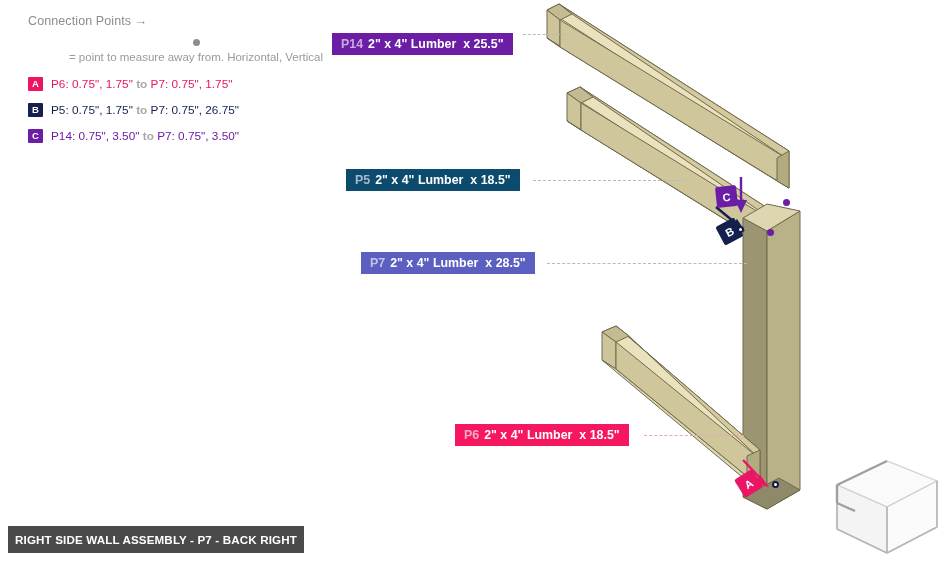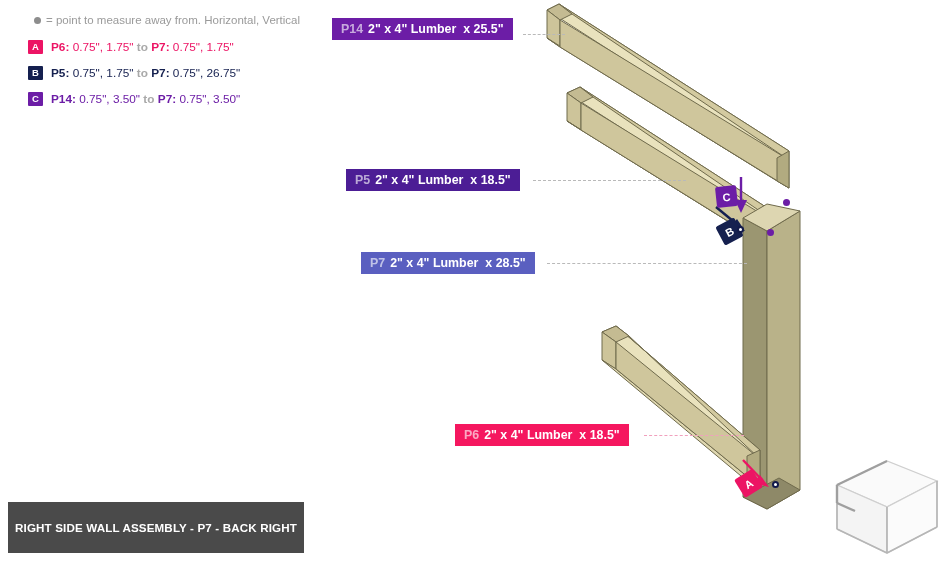--- a/index.html
+++ b/index.html
@@ -156,6 +156,7 @@
 <body>
 
 <div id="legend-panel">
+  <div class="legend-heading">Connection Points →</div>
 
   <div class="legend-sub">
     <span class="dot-glyph"></span>

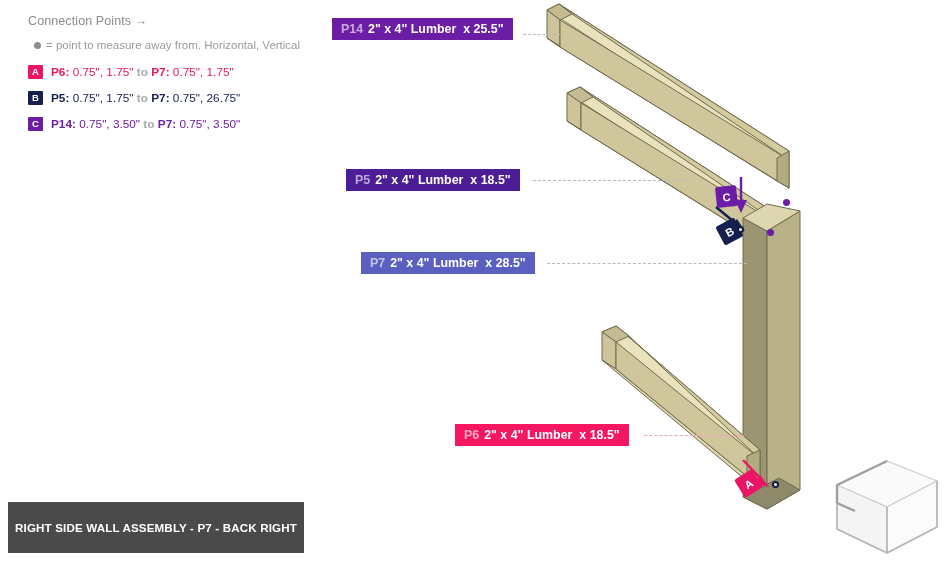--- a/index.html
+++ b/index.html
@@ -253,7 +253,7 @@
 <div class="pt ring" style="left:772px; top:481px;"></div>
 
 <div class="leader" style="left:523px; top:34px; width:42px;"></div>
-<div class="callout" style="left:332px; top:18px; background:#6c1da6;align-items:center;">
+<div class="callout" style="left:332px; top:33px; background:#6c1da6;align-items:center;">
   <span class="pid">P14</span>
   <span>2" x 4" Lumber</span>
   <span style="width:7px"></span>

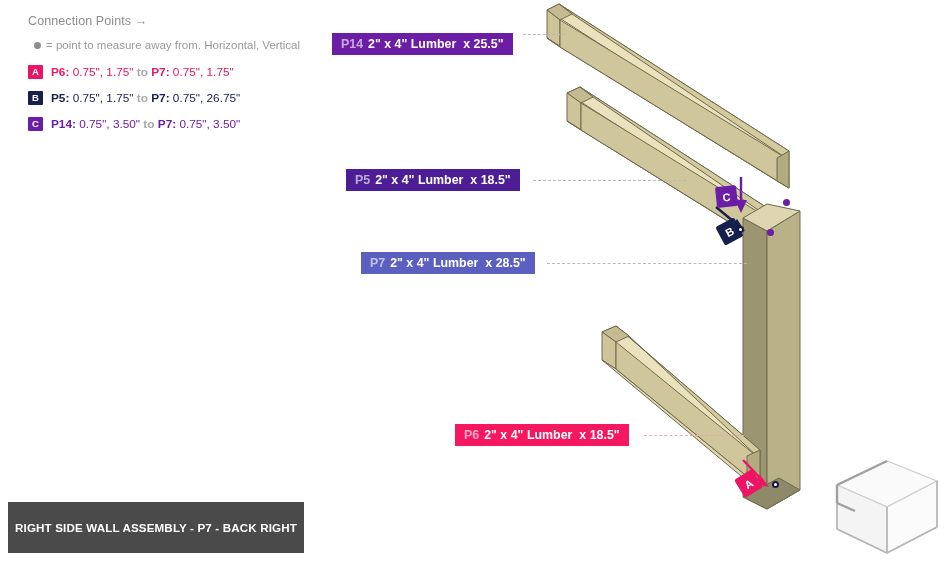--- a/index.html
+++ b/index.html
@@ -38,6 +38,7 @@
     display: flex;
     align-items: center;
     gap: 5px;
+    flex-direction: column;
   }
   .dot-glyph {
     display: inline-block;

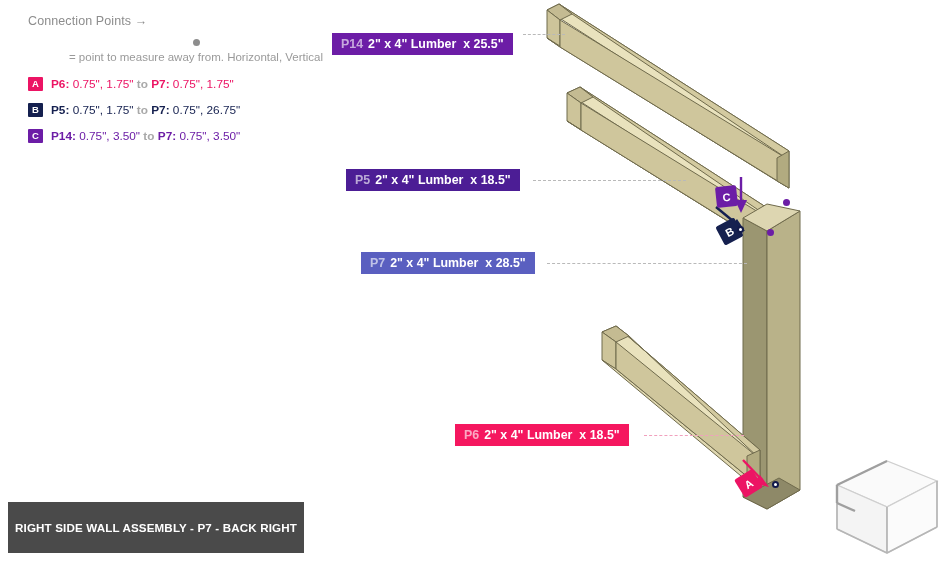--- a/index.html
+++ b/index.html
@@ -68,7 +68,7 @@
     border-radius: 1px;
   }
   .cp-text { color: #555; }
-  .cp-text .part { font-weight: bold; }
+  .cp-text .part { font-weight: normal; }
   .cp-text .to { color: #a9a9a9; font-weight: bold; }
 
   

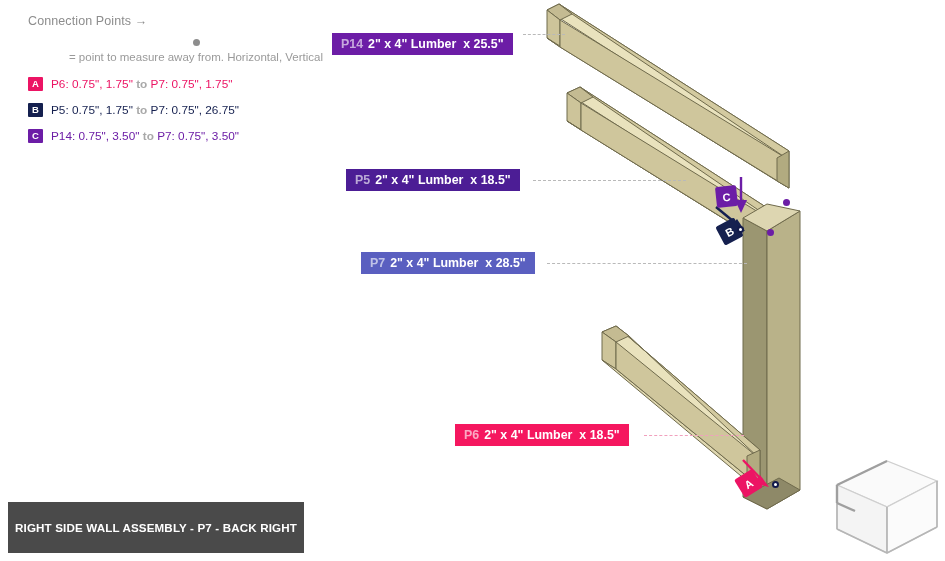--- a/index.html
+++ b/index.html
@@ -262,7 +262,7 @@
 </div>
 
 <div class="leader" style="left:533px; top:180px; width:153px;"></div>
-<div class="callout" style="left:346px; top:169px; background:#4c1d95;">
+<div class="callout" style="left:346px; top:169px; background:#0c4a6e;">
   <span class="pid">P5</span>
   <span>2" x 4" Lumber</span>
   <span style="width:7px"></span>

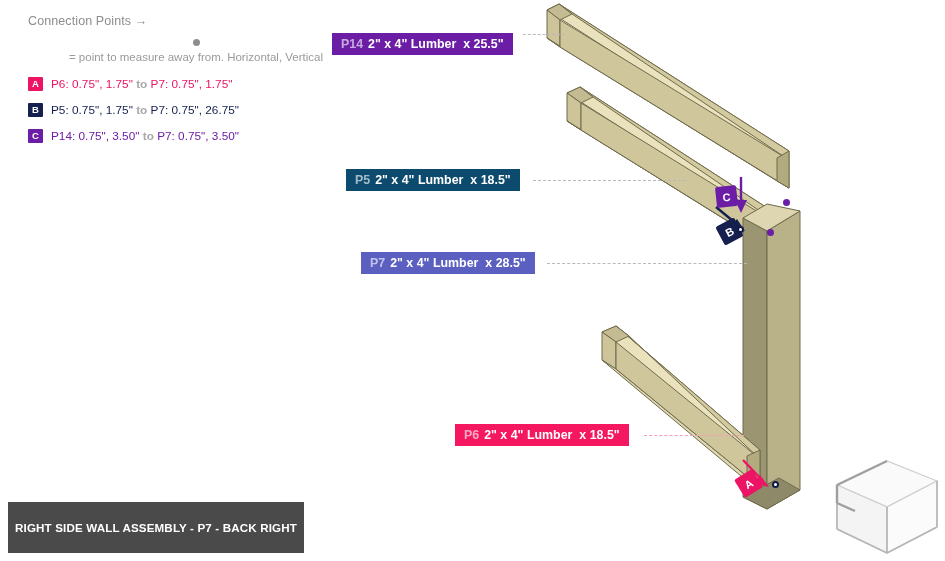--- a/index.html
+++ b/index.html
@@ -141,7 +141,7 @@
     letter-spacing: .15px;
     display: flex;
     align-items: center;
-    padding: 16px 7px;
+    padding: 4px 7px;
   }
 
   

